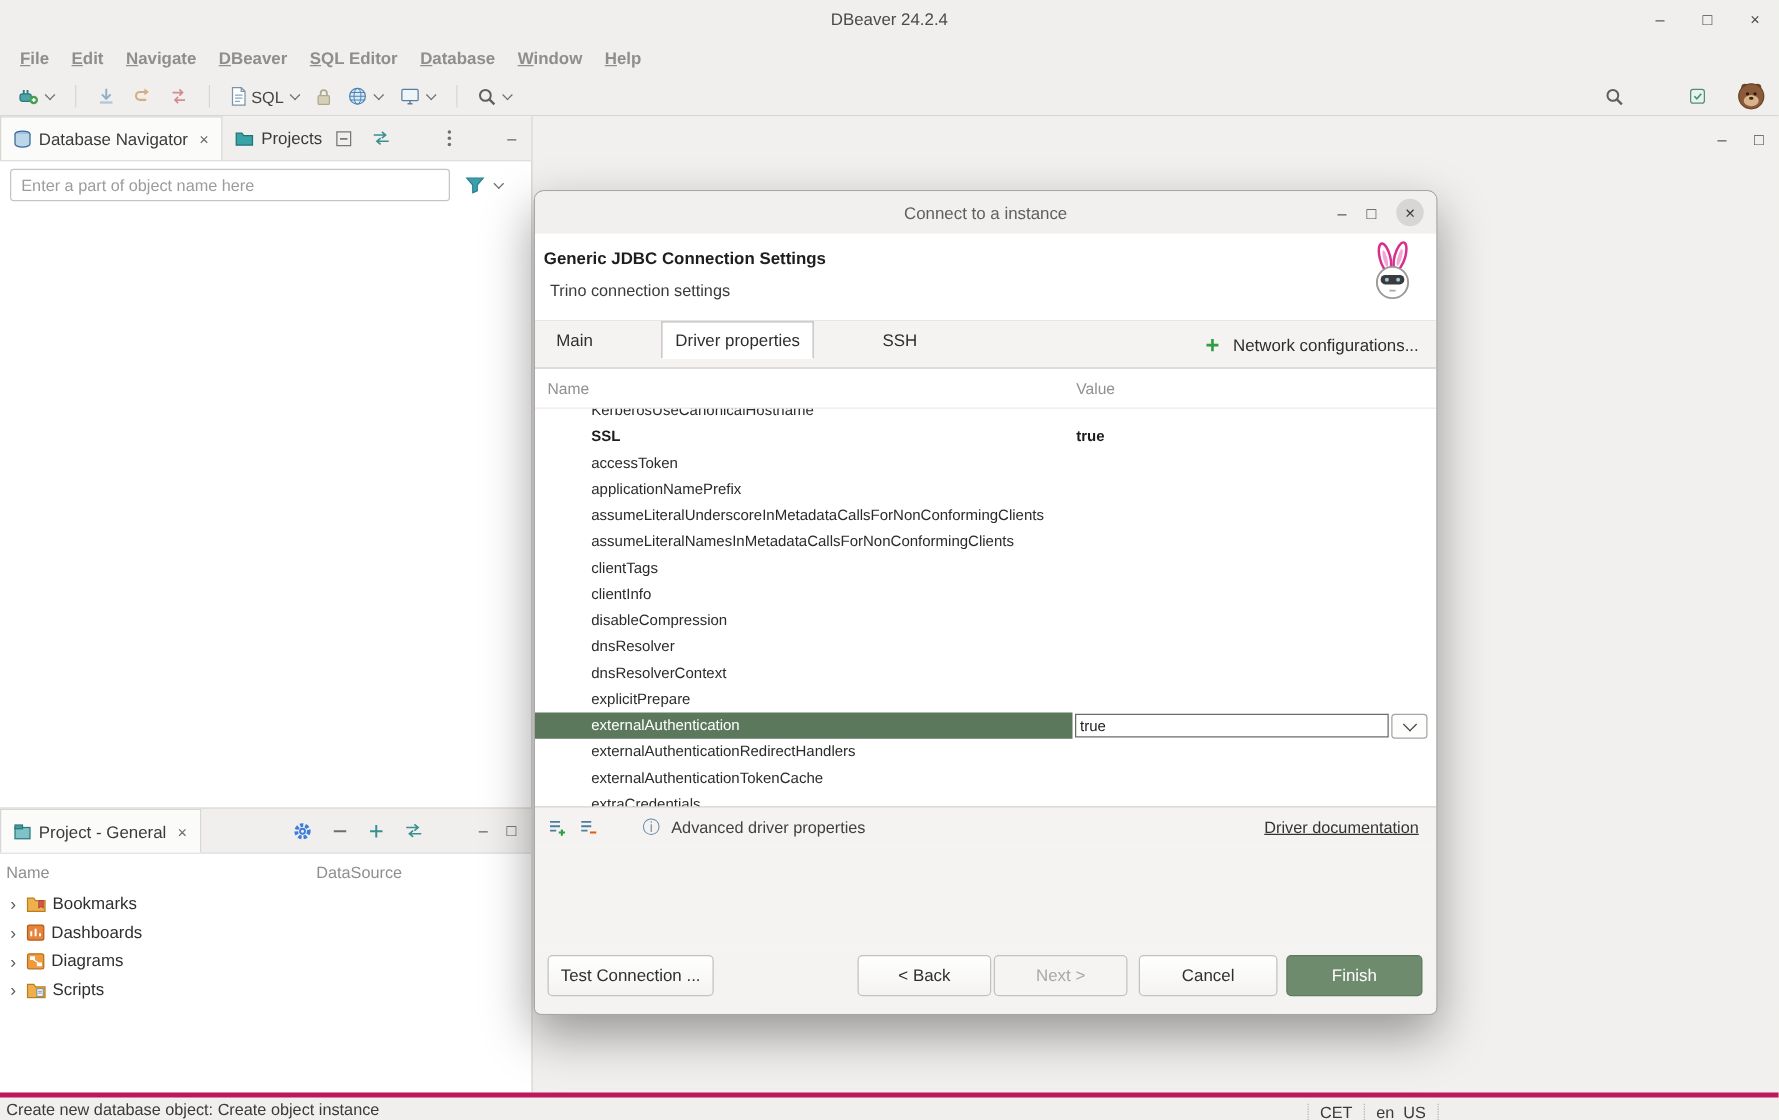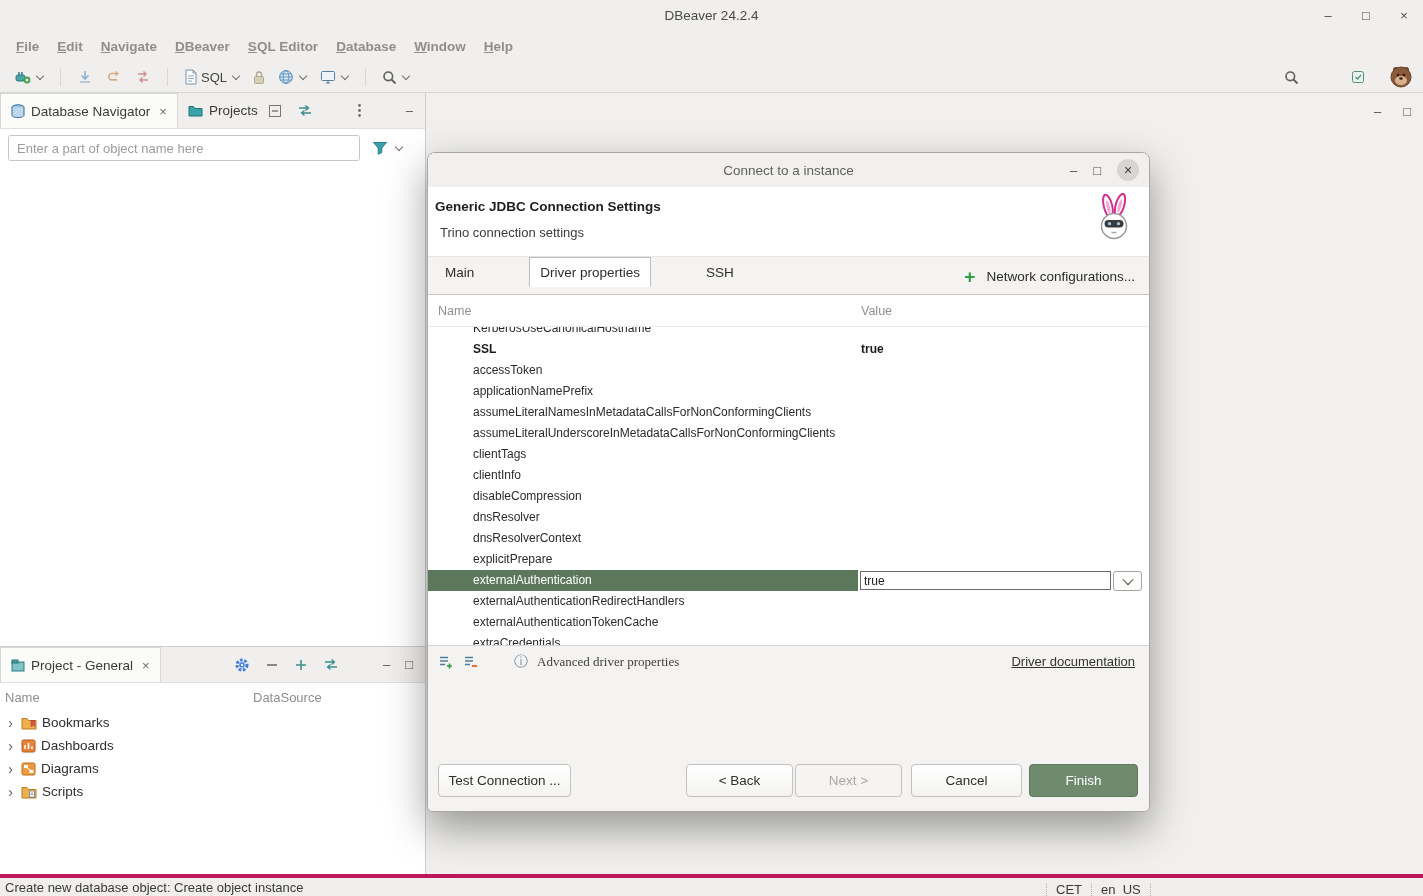--- a/index.html
+++ b/index.html
@@ -424,11 +424,11 @@
         <div class="pval"></div>
       </div>
     <div class="prow">
+        <div class="pname">assumeLiteralUnderscoreInMetadataCallsForNonConformingClients</div>
+        <div class="pval"></div>
+      </div>
+    <div class="prow">
         <div class="pname">assumeLiteralNamesInMetadataCallsForNonConformingClients</div>
-        <div class="pval"></div>
-      </div>
-    <div class="prow">
-        <div class="pname">assumeLiteralUnderscoreInMetadataCallsForNonConformingClients</div>
         <div class="pval"></div>
       </div>
     <div class="prow">

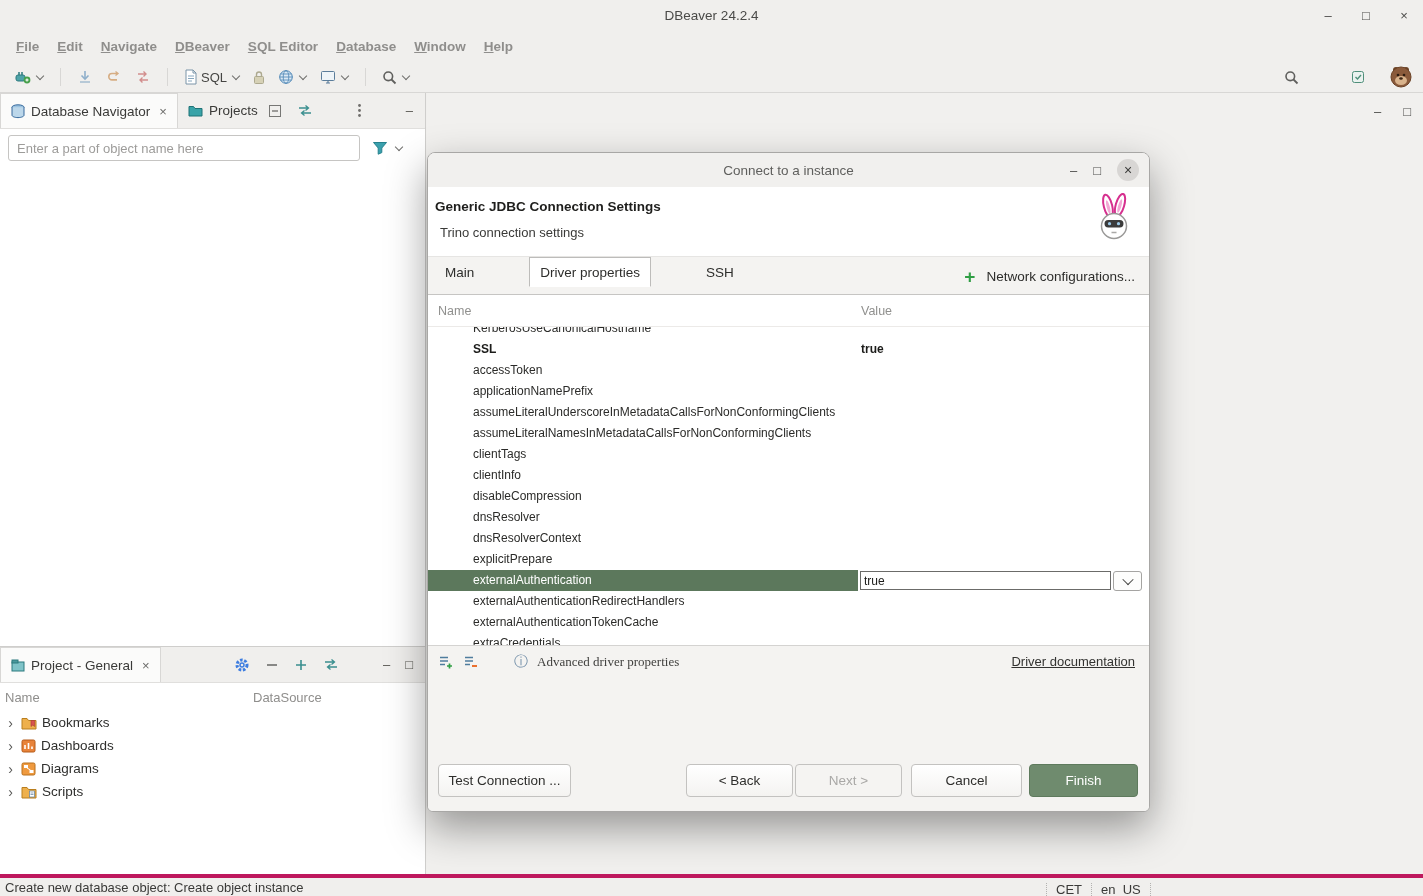--- a/index.html
+++ b/index.html
@@ -94,7 +94,7 @@
 
   .dlg-advrow { flex:0 0 32px; border-top:1px solid #d4d3d1; background:#f4f3f1; display:flex; align-items:center; padding:0 14px 0 10px; gap:9px; font-size:13px; }
   .info-glyph { color:#6d8aa5; font-size:14px; }
-  .adv-label { color:#3f3f3d;font-family:Liberation Serif, serif; }
+  .adv-label { color:#3f3f3d; }
   .doc-link { margin-left:auto; color:#333331; text-decoration:underline; font-size:13px; }
   .dlg-fill { flex:1; background:#f4f3f1; }
   .dlg-buttons { flex:0 0 52px; background:#f4f3f1; display:flex; align-items:center; padding:0 11px 10px 10px; }

